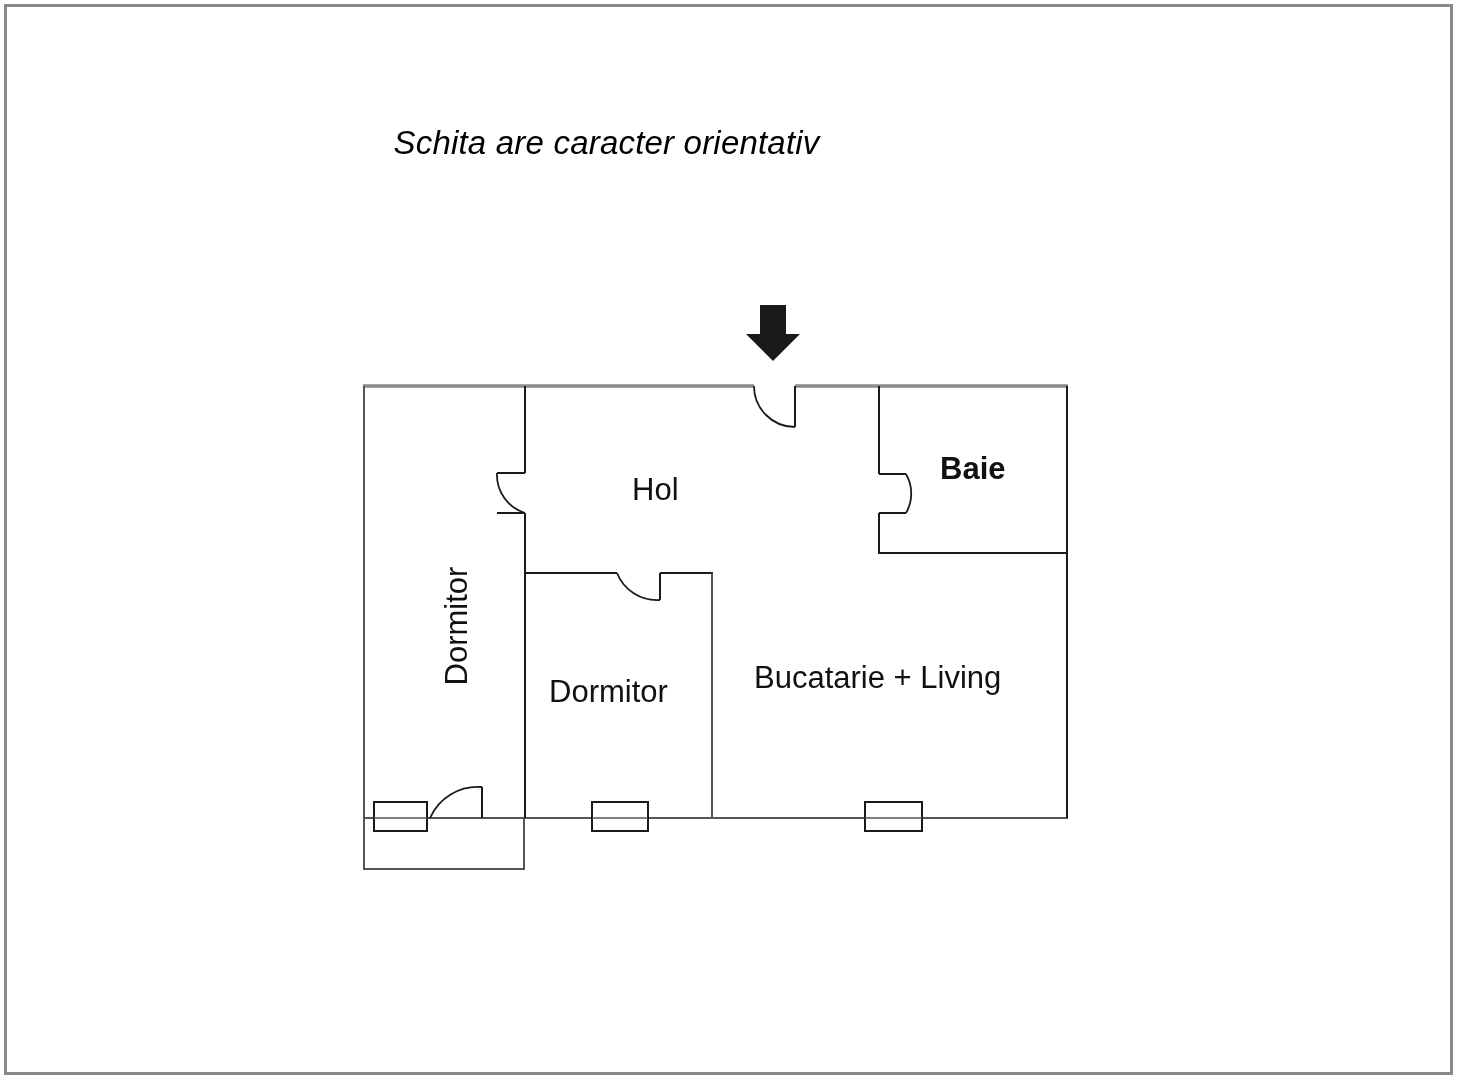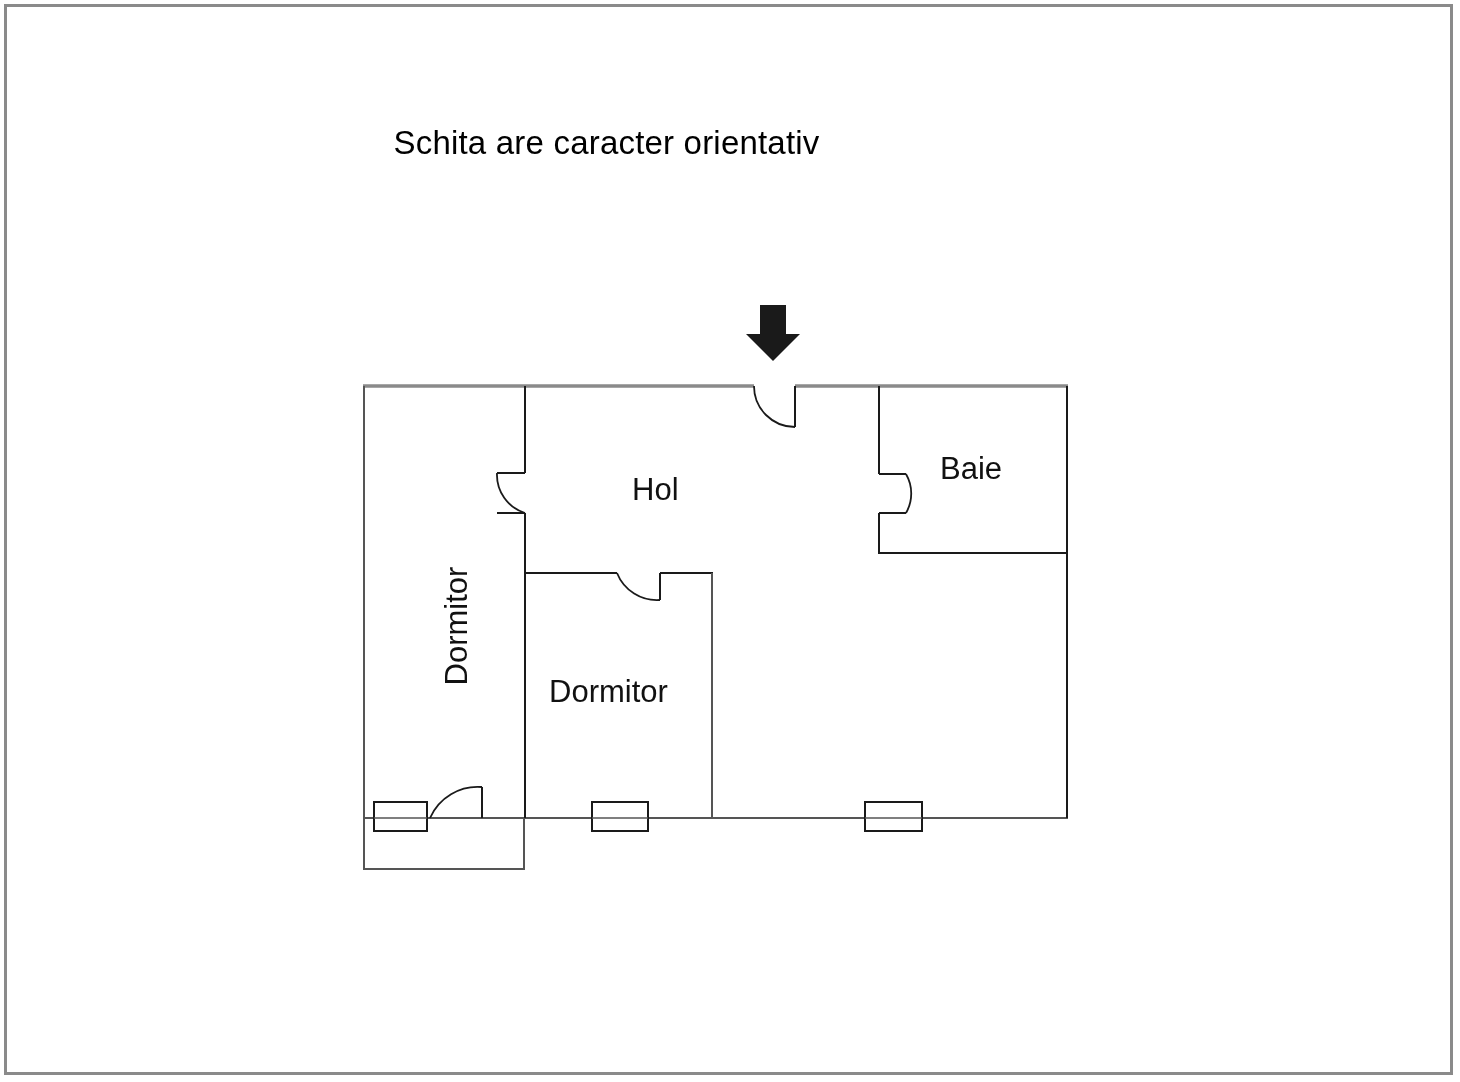--- a/index.html
+++ b/index.html
@@ -38,6 +38,7 @@
     color: #000000;
     letter-spacing: 0.2px;
     white-space: nowrap;
+    font-style: italic;
   }
   #plan-svg {
     position: absolute;

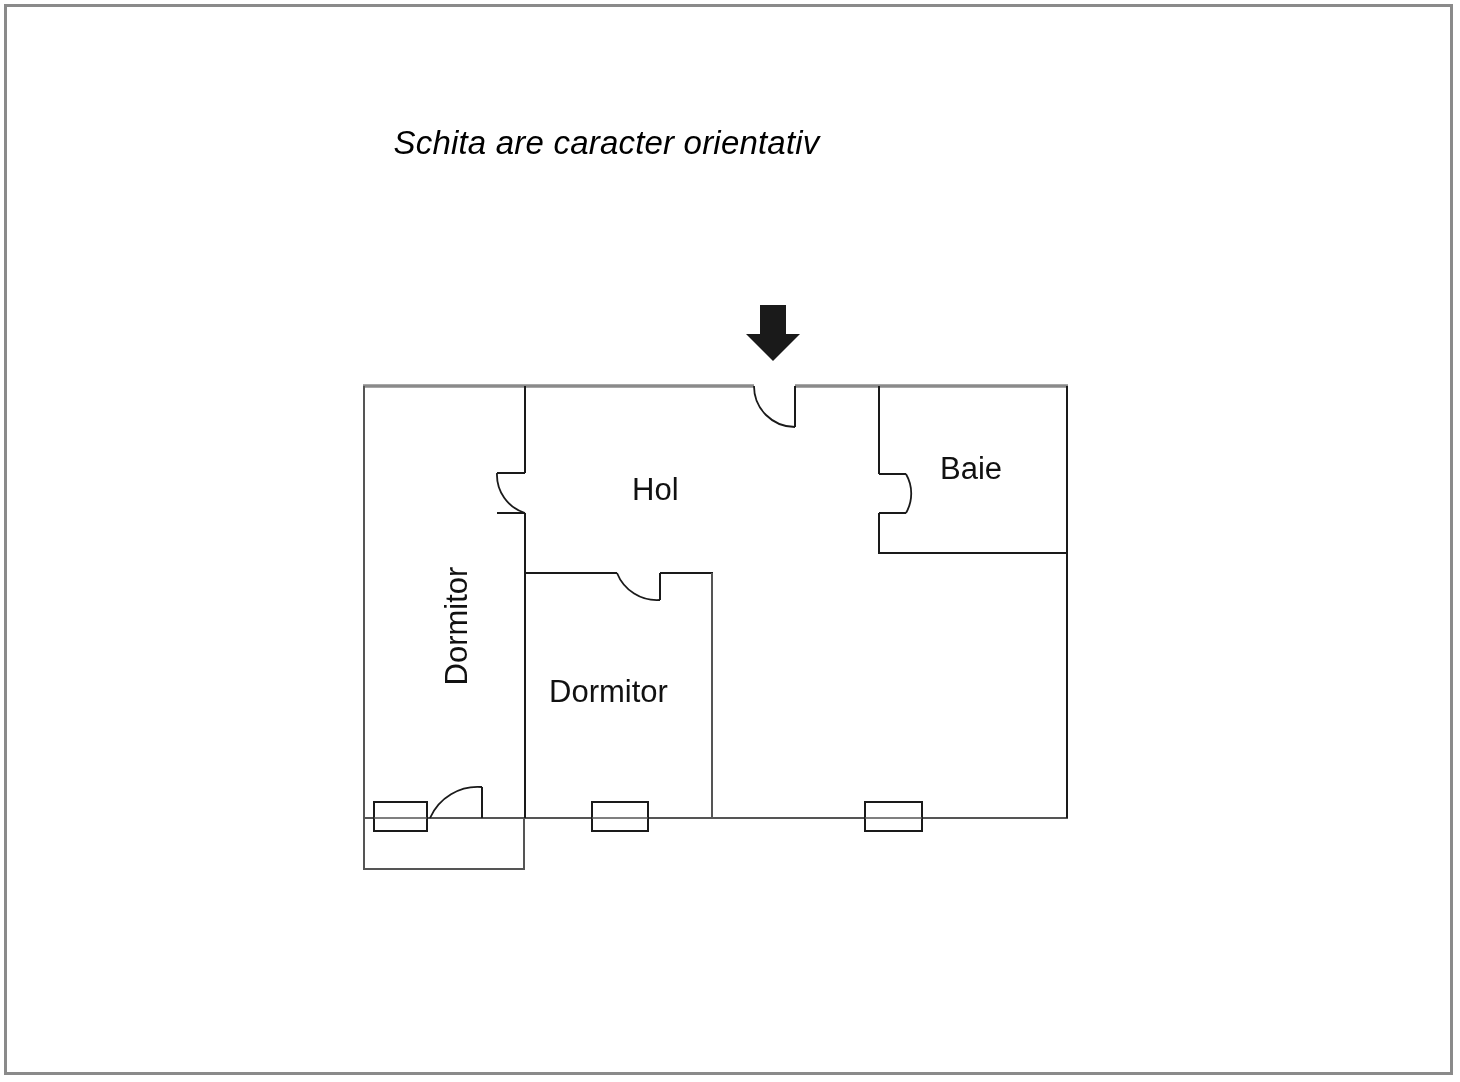--- a/index.html
+++ b/index.html
@@ -52,7 +52,7 @@
     white-space: nowrap;
   }
   #label-hol     { left: 632px; top: 472px; }
-  #label-baie    { left: 940px; top: 451px; }
+  #label-baie    { left: 940px; top: 451px; font-weight: bold; }
   #label-buc     { left: 754px; top: 660px; }
   #label-dorm-2  { left: 549px; top: 674px; }
   #label-dorm-1 {

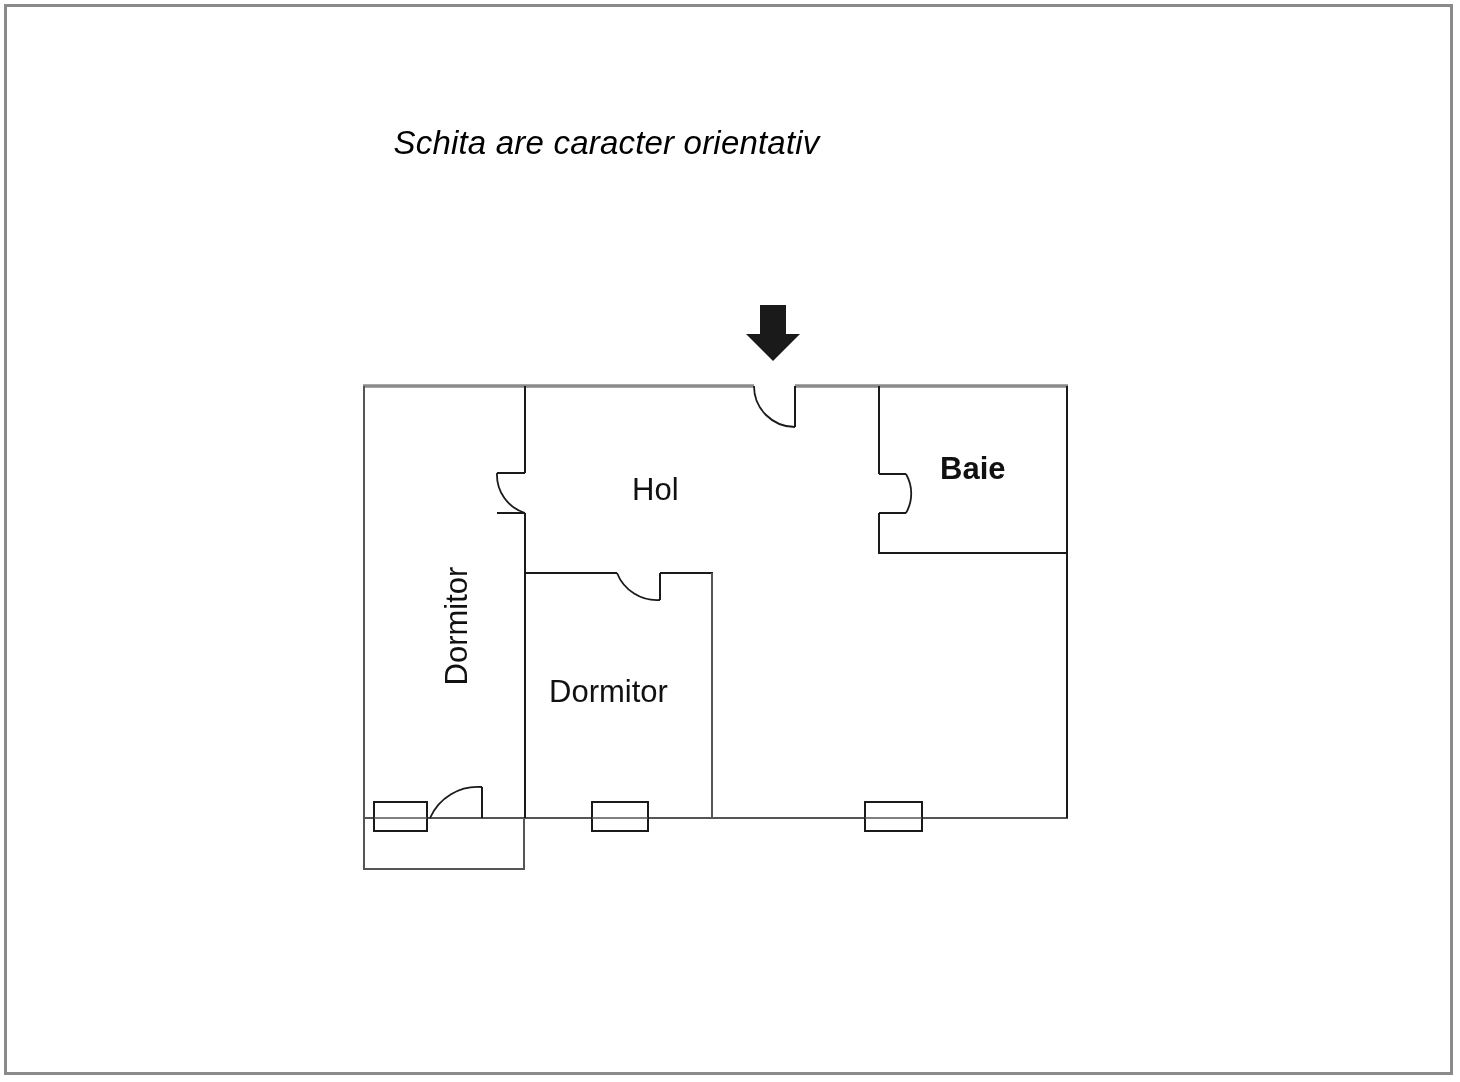--- a/index.html
+++ b/index.html
@@ -147,6 +147,7 @@
 
   <div class="room-label" id="label-dorm-2">Dormitor</div>
 
+  <div class="room-label" id="label-buc">Bucatarie + Living</div>
 
 </div>
 

